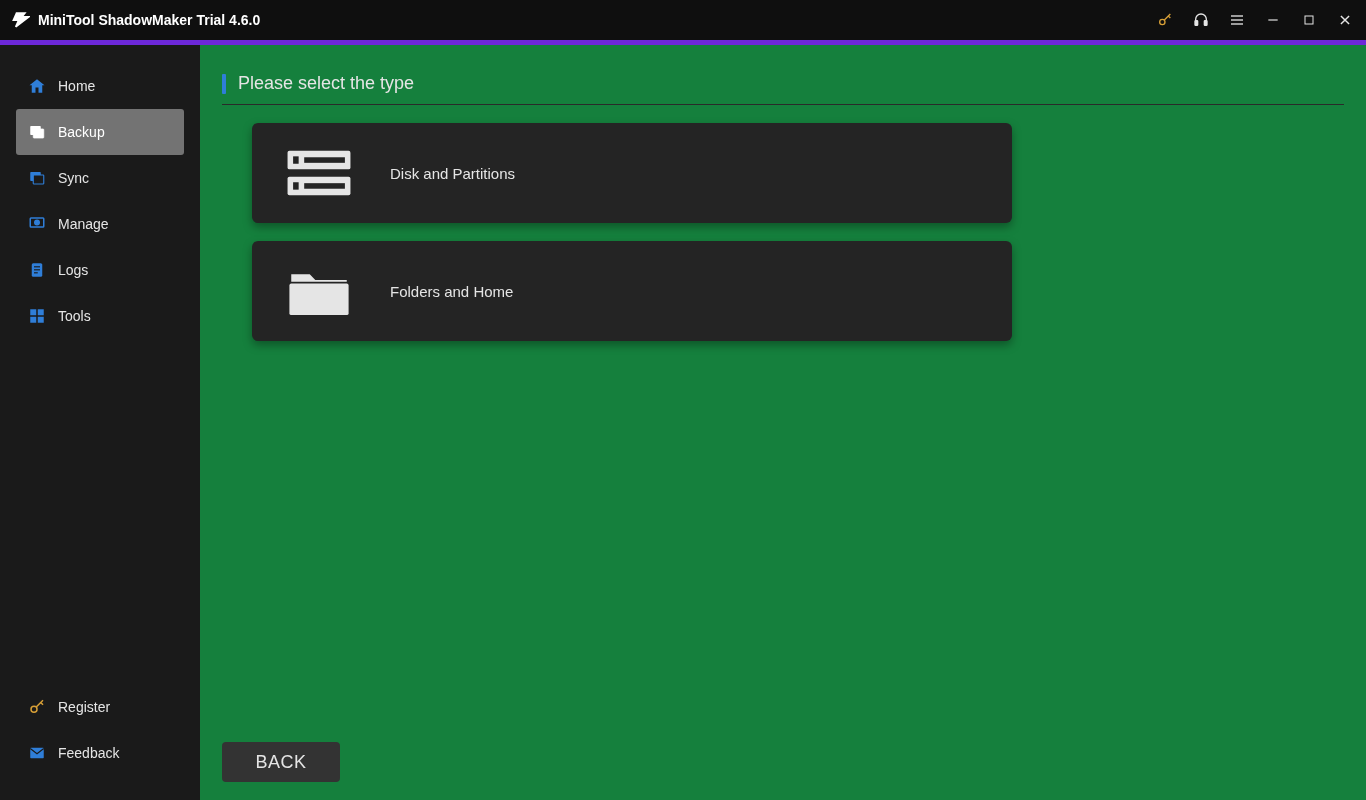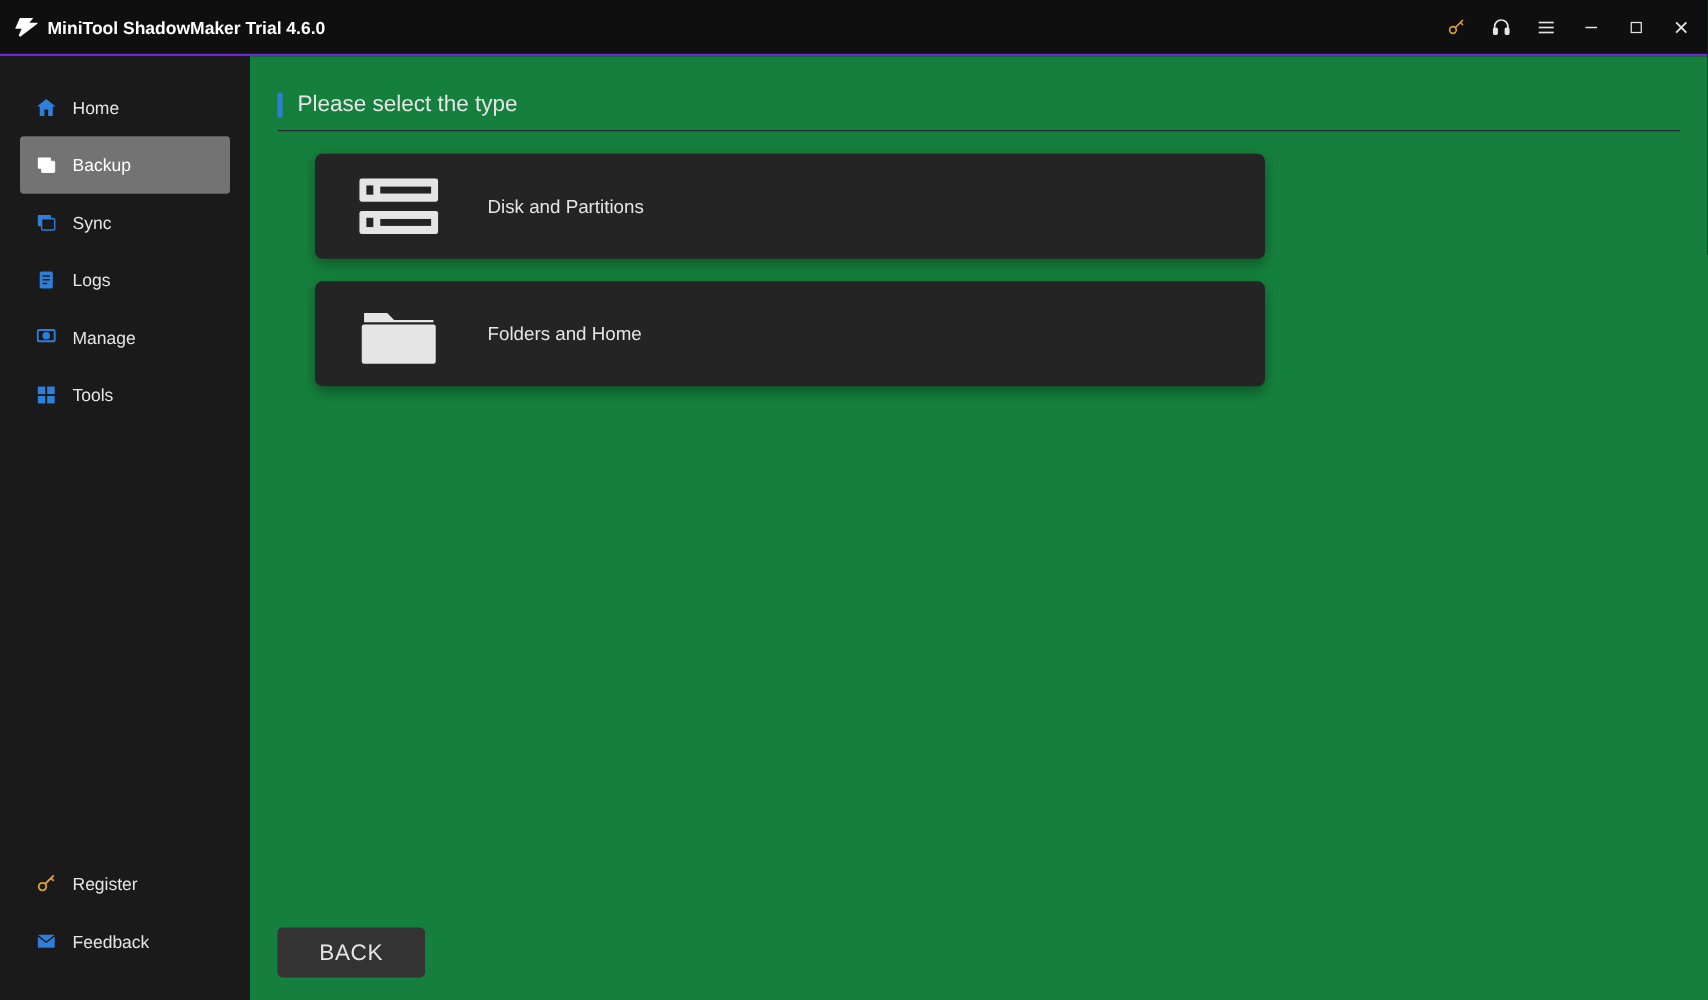--- a/index.html
+++ b/index.html
@@ -5,7 +5,7 @@
   * { box-sizing: border-box; margin: 0; padding: 0; }
   html, body { width: 1366px; height: 800px; overflow: hidden; font-family: "Segoe UI", Arial, sans-serif; background:#000; }
   .window { width:1366px; height:800px; background:#0f0f0f; display:flex; flex-direction:column; }
-  .titlebar { height:45px; background:#0f0f0f; border-bottom:2px solid #6d28d9; display:flex; align-items:center; justify-content:space-between; padding:0 12px; }
+  .titlebar { height:45px; background:#0f0f0f; border-bottom:5px solid #6d28d9; display:flex; align-items:center; justify-content:space-between; padding:0 12px; }
   .title-left { display:flex; align-items:center; gap:8px; color:#fff; font-size:14px; font-weight:600; }
   .title-left svg { width:18px; height:18px; }
   .title-right { display:flex; align-items:center; gap:18px; }

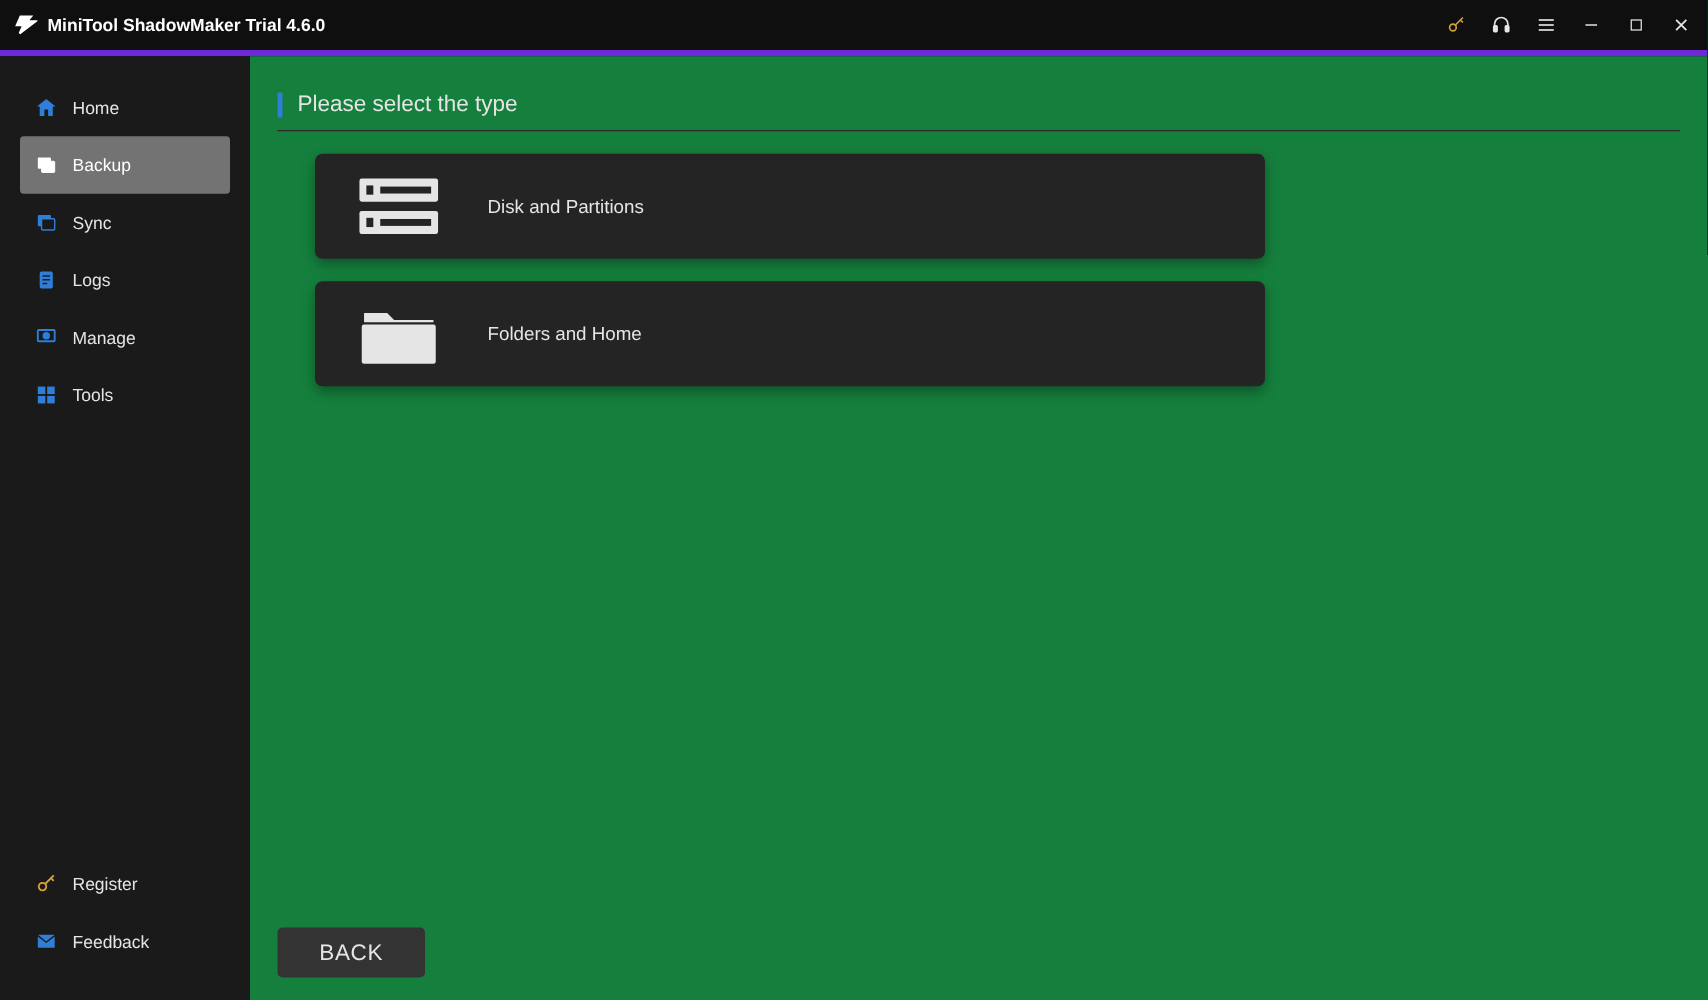--- a/index.html
+++ b/index.html
@@ -25,7 +25,7 @@
   .heading { display:flex; align-items:center; gap:12px; color:#e5e5e5; font-size:18px; border-bottom:1px solid #2a2a2a; padding-bottom:10px; }
   .heading .bar { width:4px; height:20px; background:#2f7ed8; border-radius:1px; }
   .cards { margin-top:18px; display:flex; flex-direction:column; gap:18px; width:760px; margin-left:30px; }
-  .card { background:#242424; border-radius:6px; height:84px; display:flex; align-items:center; gap:34px; padding:0 30px; color:#e5e5e5; font-size:15px; cursor:pointer; box-shadow:0 4px 10px rgba(0,0,0,.35);text-align:right; }
+  .card { background:#242424; border-radius:6px; height:100px; display:flex; align-items:center; gap:34px; padding:0 30px; color:#e5e5e5; font-size:15px; cursor:pointer; box-shadow:0 4px 10px rgba(0,0,0,.35);text-align:right; }
   .card .cicon { width:74px; display:flex; align-items:center; justify-content:center; }
   .footer { margin-top:auto; }
   .btn-back { width:118px; height:40px; background:#333; color:#e5e5e5; border:none; border-radius:4px; font-size:18px; letter-spacing:.5px; cursor:pointer; }

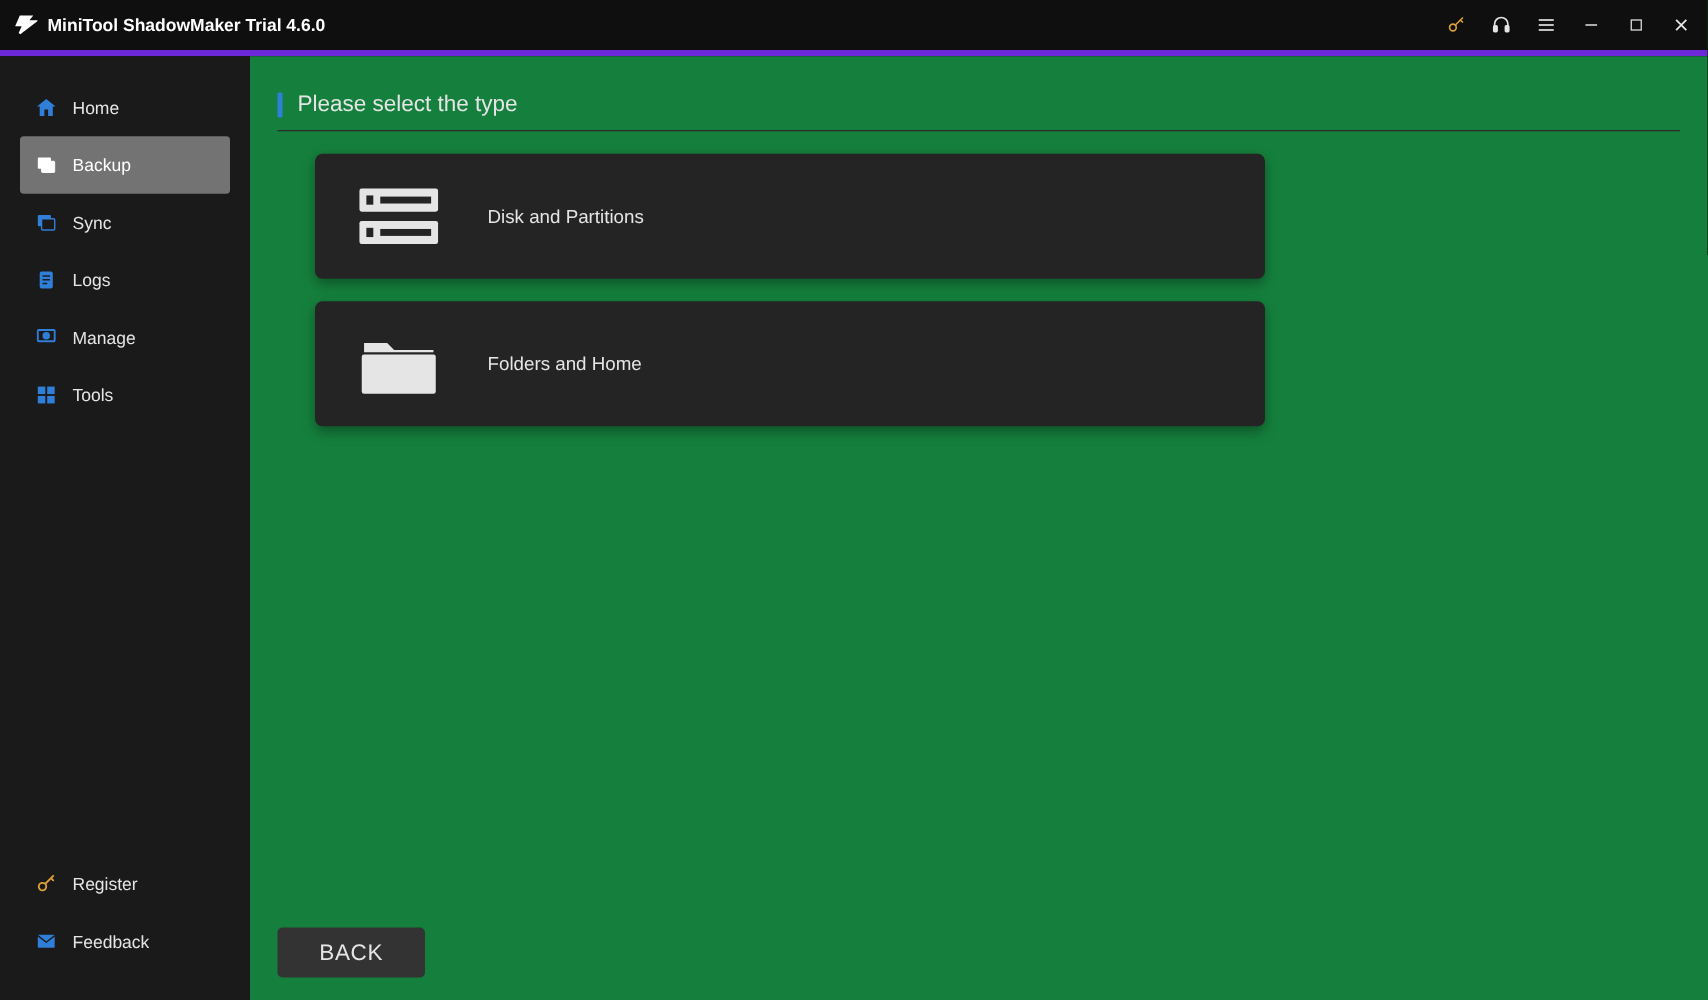--- a/index.html
+++ b/index.html
@@ -116,6 +116,15 @@
         </div>
         <div class="nav-item">
           <span class="nicon">
+            <svg viewBox="0 0 24 24" width="18" height="18" fill="none" stroke="currentColor" stroke-width="2">
+                <rect x="3" y="4" width="18" height="12" rx="1"></rect>
+                <circle cx="12" cy="10" r="3" fill="currentColor"></circle>
+              </svg>
+          </span>
+          <span>Manage</span>
+        </div>
+        <div class="nav-item">
+          <span class="nicon">
             <svg viewBox="0 0 24 24" width="18" height="18" fill="currentColor">
                 <rect x="5" y="3" width="14" height="18" rx="2"></rect>
                 <rect x="8" y="7" width="8" height="1.5" fill="#1a1a1a"></rect>
@@ -124,15 +133,6 @@
               </svg>
           </span>
           <span>Logs</span>
-        </div>
-        <div class="nav-item">
-          <span class="nicon">
-            <svg viewBox="0 0 24 24" width="18" height="18" fill="none" stroke="currentColor" stroke-width="2">
-                <rect x="3" y="4" width="18" height="12" rx="1"></rect>
-                <circle cx="12" cy="10" r="3" fill="currentColor"></circle>
-              </svg>
-          </span>
-          <span>Manage</span>
         </div>
         <div class="nav-item">
           <span class="nicon">

